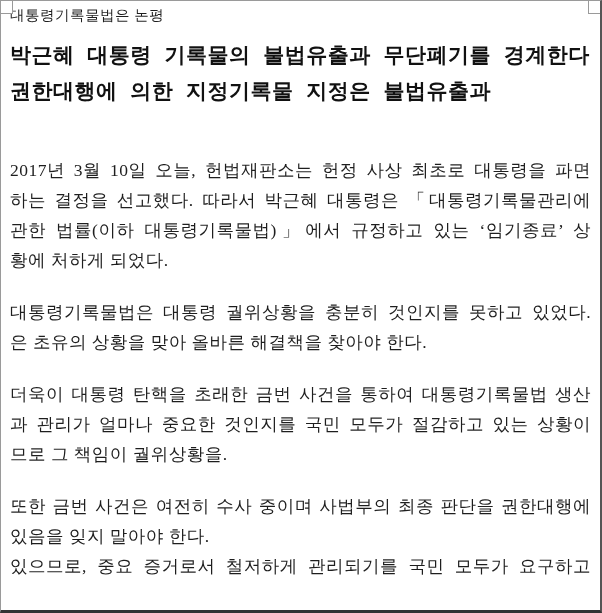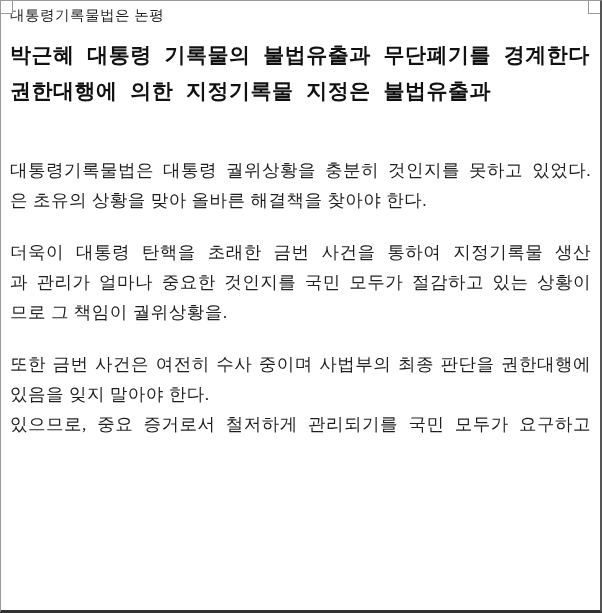--- a/index.html
+++ b/index.html
@@ -82,6 +82,12 @@
 
   <div class="doc-body">
 
+    <div class="paragraph">
+      <div class="text-line">2017년 3월 10일 오늘, 헌법재판소는 헌정 사상 최초로 대통령을 파면</div>
+      <div class="text-line">하는 결정을 선고했다. 따라서 박근혜 대통령은 「대통령기록물관리에</div>
+      <div class="text-line">관한 법률(이하 대통령기록물법)」에서 규정하고 있는 ‘임기종료’ 상</div>
+      <div class="text-line last">황에 처하게 되었다.</div>
+    </div>
 
     <div class="paragraph">
       <div class="text-line">대통령기록물법은 대통령 궐위상황을 충분히 것인지를 못하고 있었다.</div>

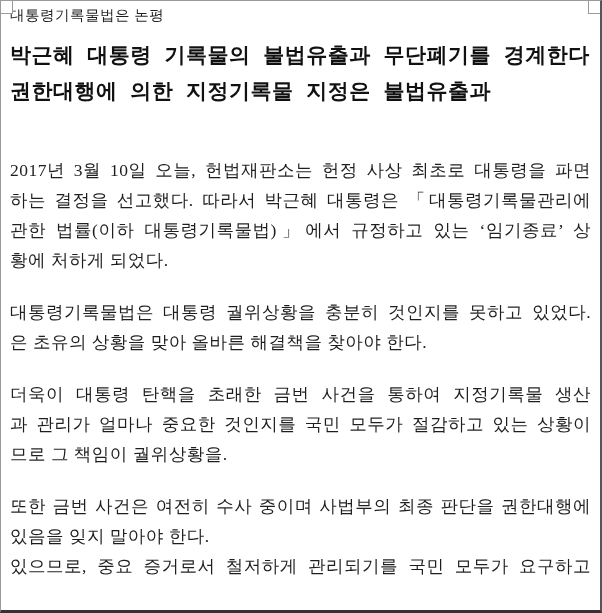--- a/index.html
+++ b/index.html
@@ -95,7 +95,7 @@
     </div>
 
     <div class="paragraph">
-      <div class="text-line">더욱이 대통령 탄핵을 초래한 금번 사건을 통하여 지정기록물 생산</div>
+      <div class="text-line">더욱이 대통령 탄핵을 초래한 금번 사건을 통하여 대통령기록물법 생산</div>
       <div class="text-line">과 관리가 얼마나 중요한 것인지를 국민 모두가 절감하고 있는 상황이</div>
       <div class="text-line last">므로 그 책임이 궐위상황을.</div>
     </div>

